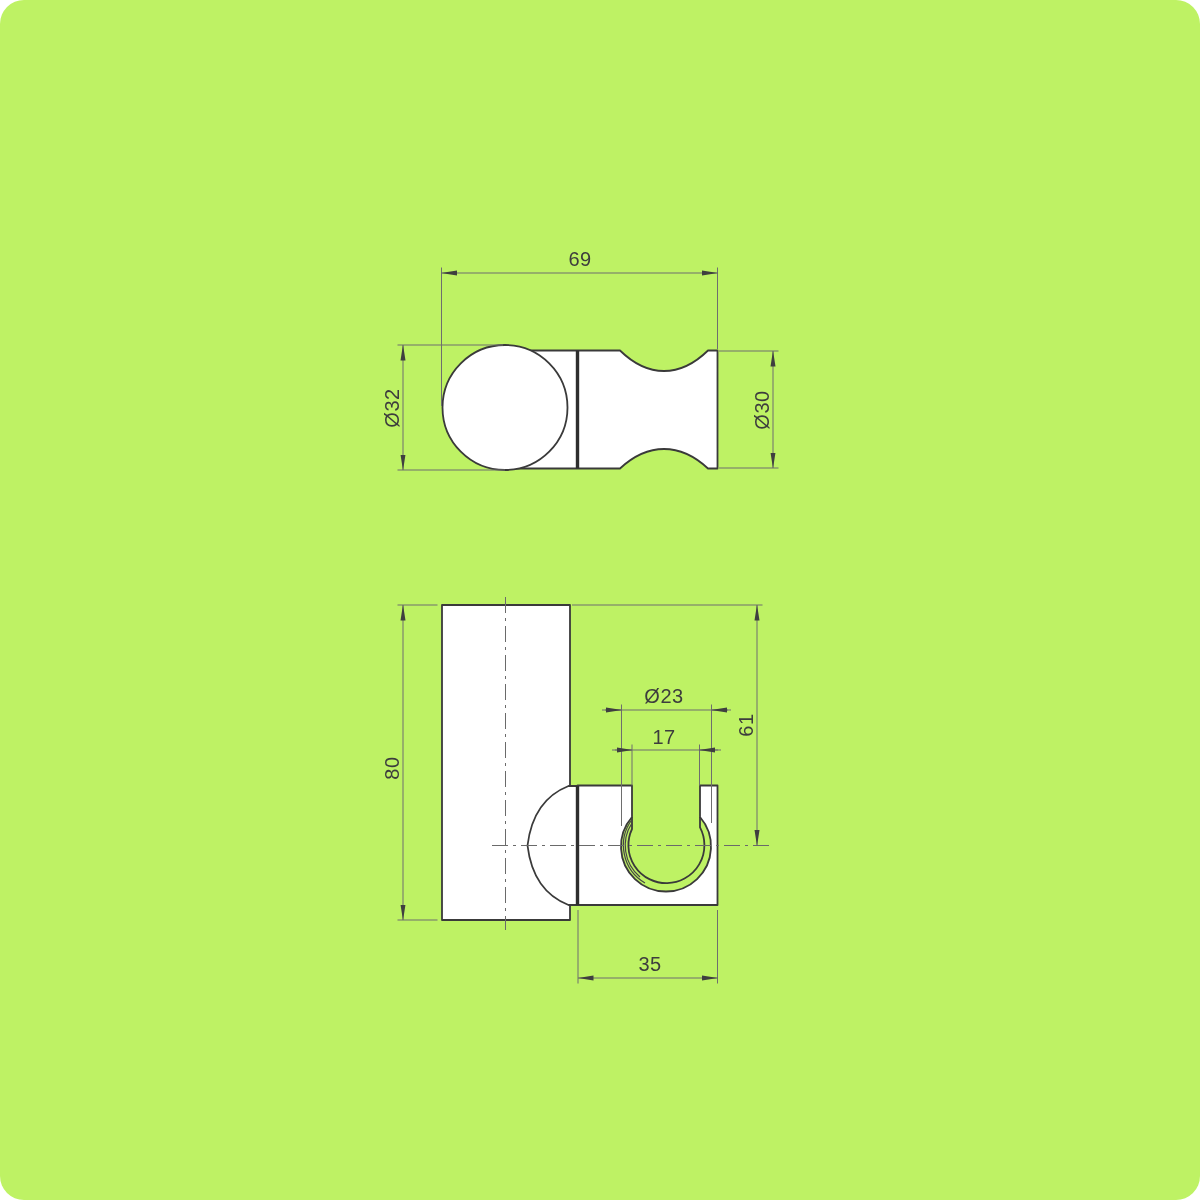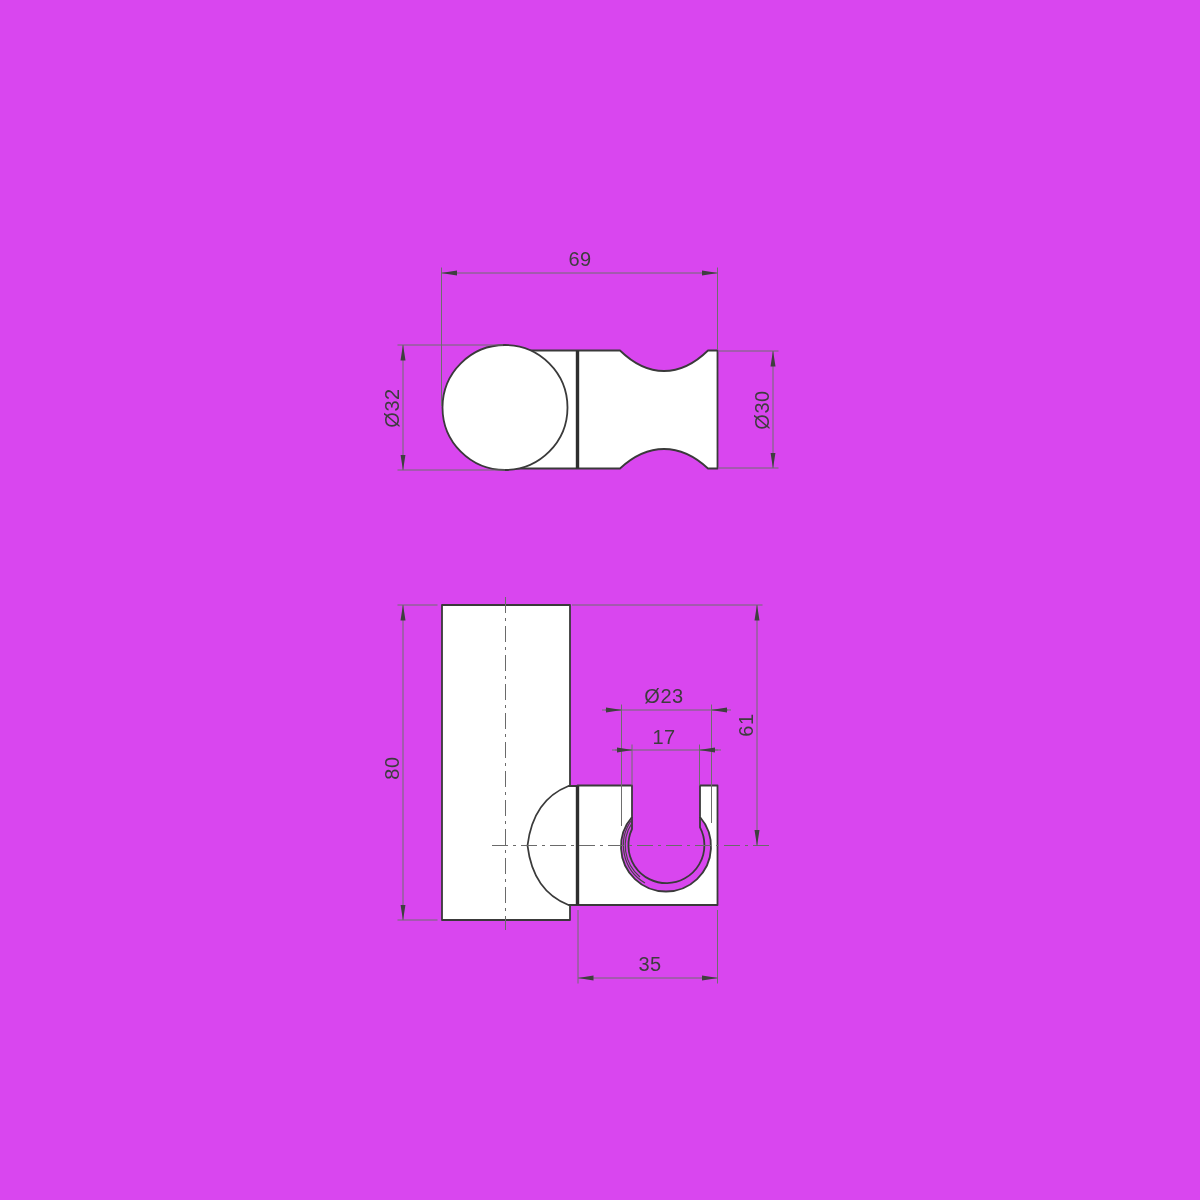--- a/index.html
+++ b/index.html
@@ -6,8 +6,9 @@
   .canvas {
     position:relative;
     width:1200px; height:1200px;
-    background:#d946ef;
+    background:#bef264;
     font-family:"Liberation Sans", sans-serif;
+    border-radius:24px;
   }
   svg { display:block; }
   .obj      { fill:#ffffff; stroke:#3a3a3a; stroke-width:1.8; stroke-linejoin:round; }

